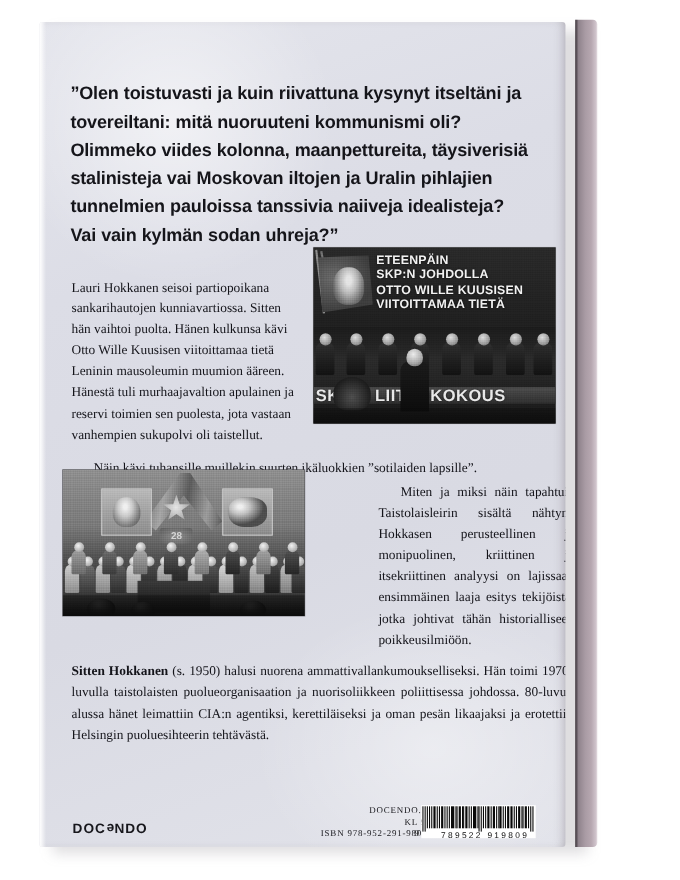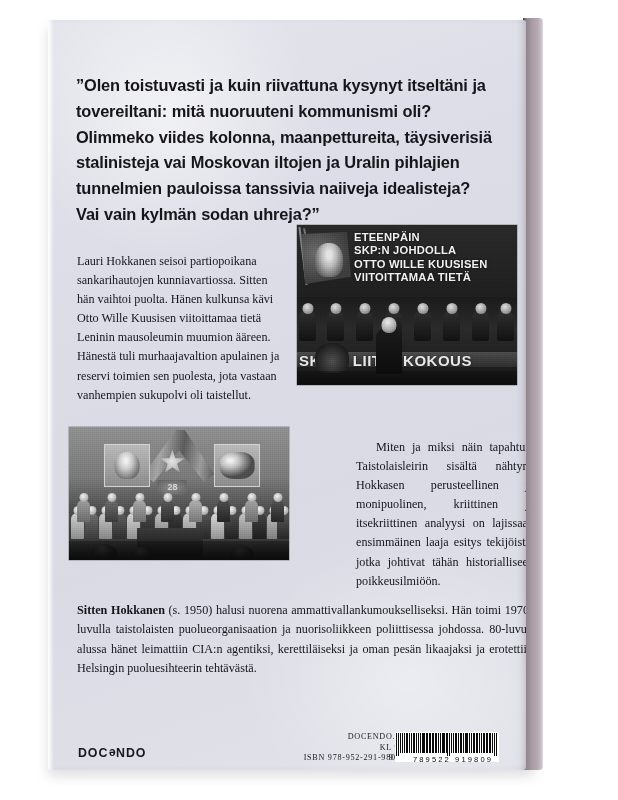--- a/index.html
+++ b/index.html
@@ -46,7 +46,7 @@
   
   .cover {
     position: absolute;
-    left: 48px; top: 20px;
+    left: 36px; top: 20px;
     width: 478px; height: 750px;
     background: linear-gradient(160deg,#e4e5ec 0%, #dcdde6 28%, #d9dae3 62%, #e2e3ea 100%);
     border-radius: 2px 3px 3px 2px;

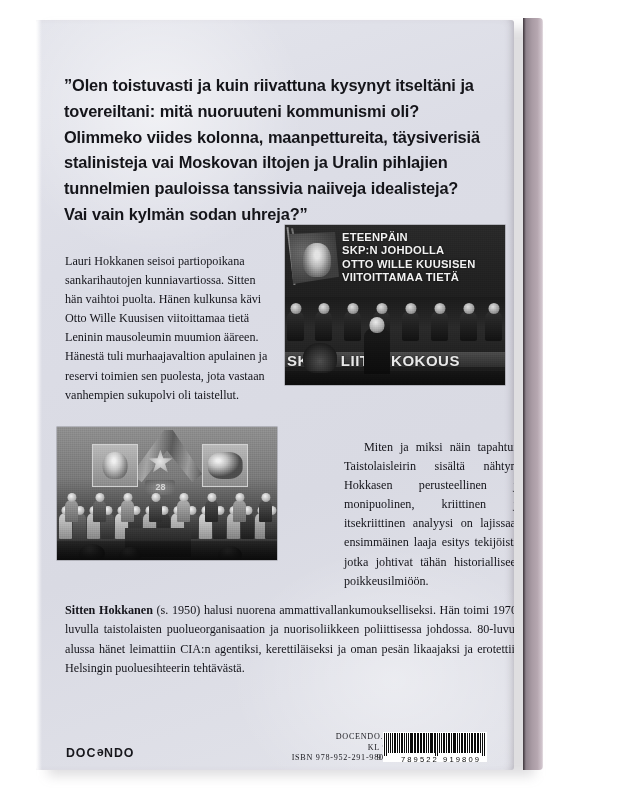--- a/index.html
+++ b/index.html
@@ -419,6 +419,7 @@
 
     <div class="bodytext col-left-1">Lauri Hokkanen seisoi partiopoikana sankarihautojen kunniavartiossa. Sitten hän vaihtoi puolta. Hänen kulkunsa kävi Otto Wille Kuusisen viitoittamaa tietä Leninin mausoleumin muumion ääreen. Hänestä tuli murhaajavaltion apulainen ja reservi toimien sen puolesta, jota vastaan vanhempien sukupolvi oli taistellut.</div>
 
+    <div class="bodytext full-line">Näin kävi tuhansille muillekin suurten ikäluokkien ”sotilaiden lapsille”.</div>
 
     <div class="photo photo-choir">
       <div class="p2-bg"></div>

